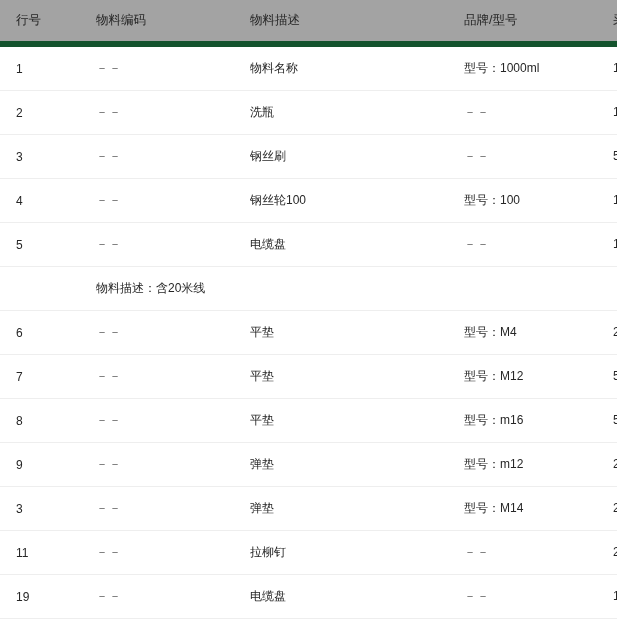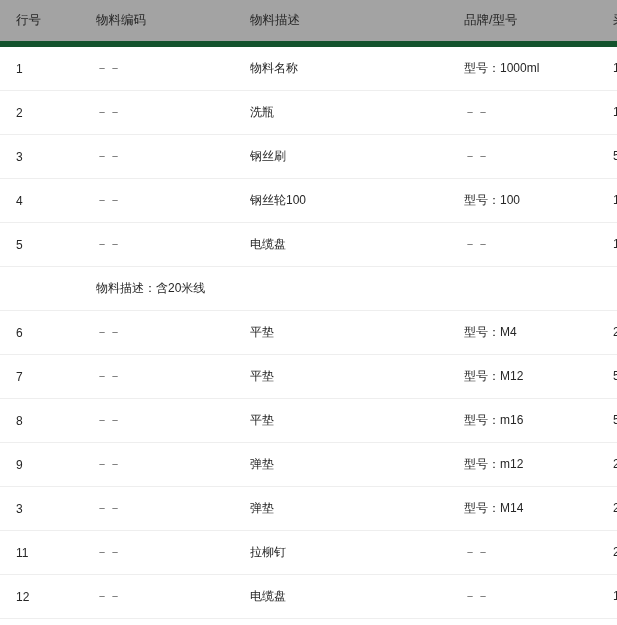--- a/index.html
+++ b/index.html
@@ -183,7 +183,7 @@
           <td class="col-qty"><span>2公斤</span></td>
         </tr>
         <tr>
-          <td class="col-idx"><span>12</span></td>
+          <td class="col-idx"><span>19</span></td>
           <td class="col-code"><span class="dash">－－</span></td>
           <td class="col-name"><span>电缆盘</span></td>
           <td class="col-brand"><span class="dash">－－</span></td>

